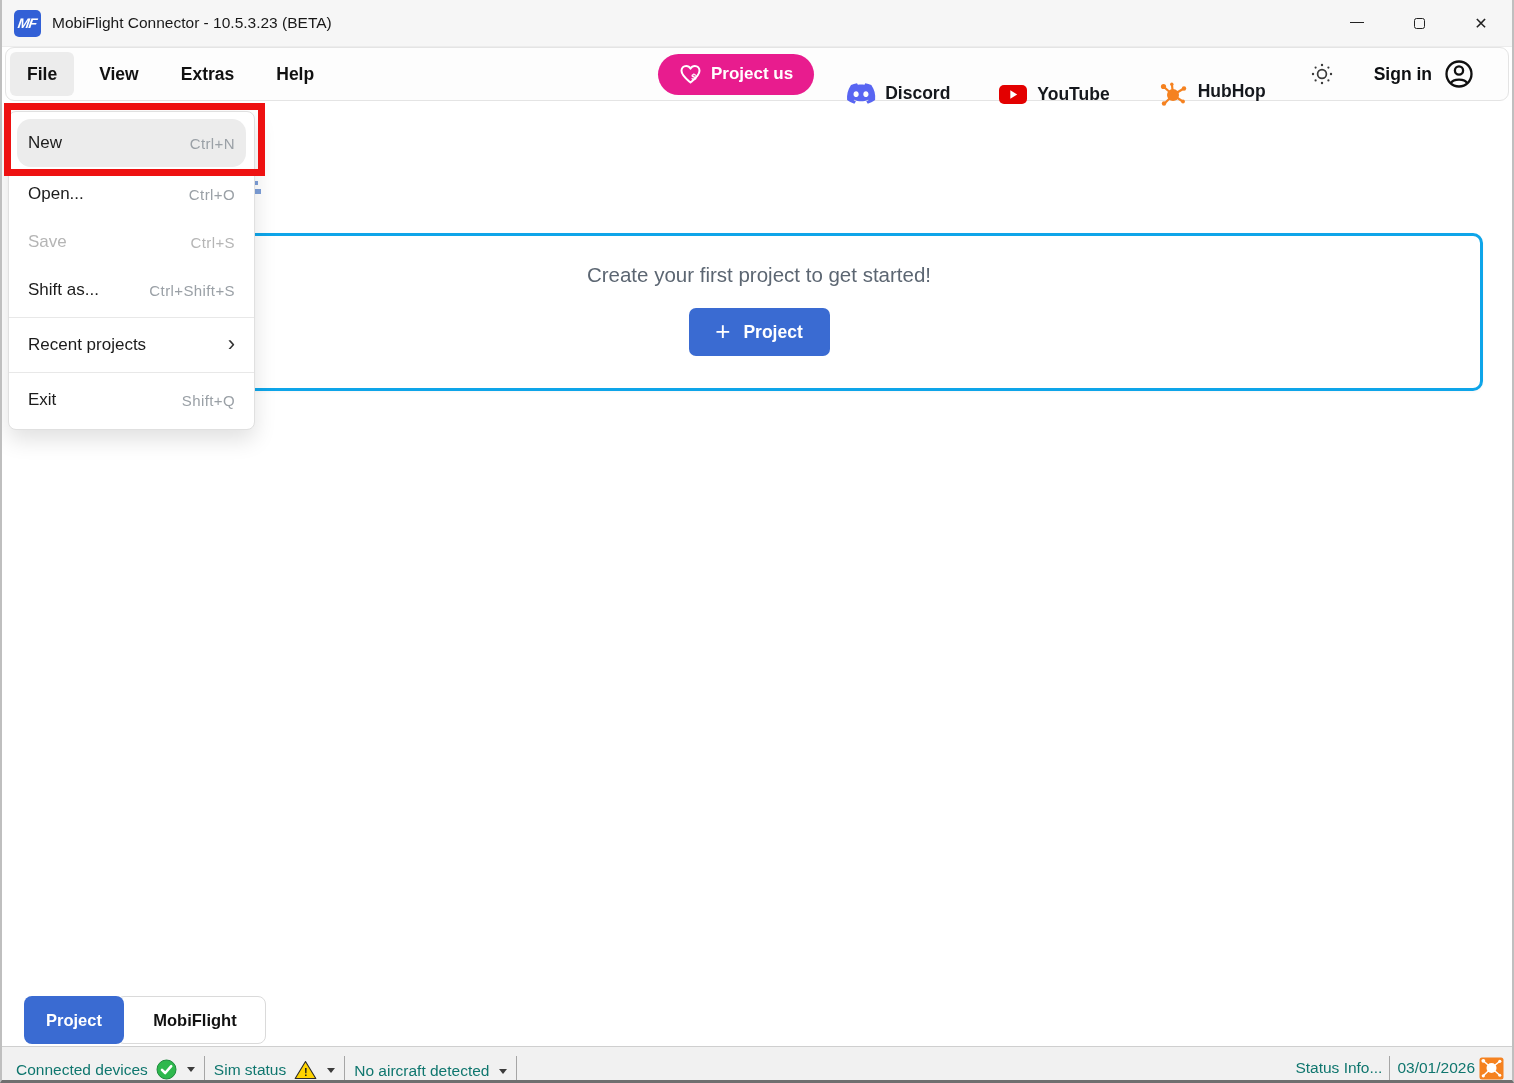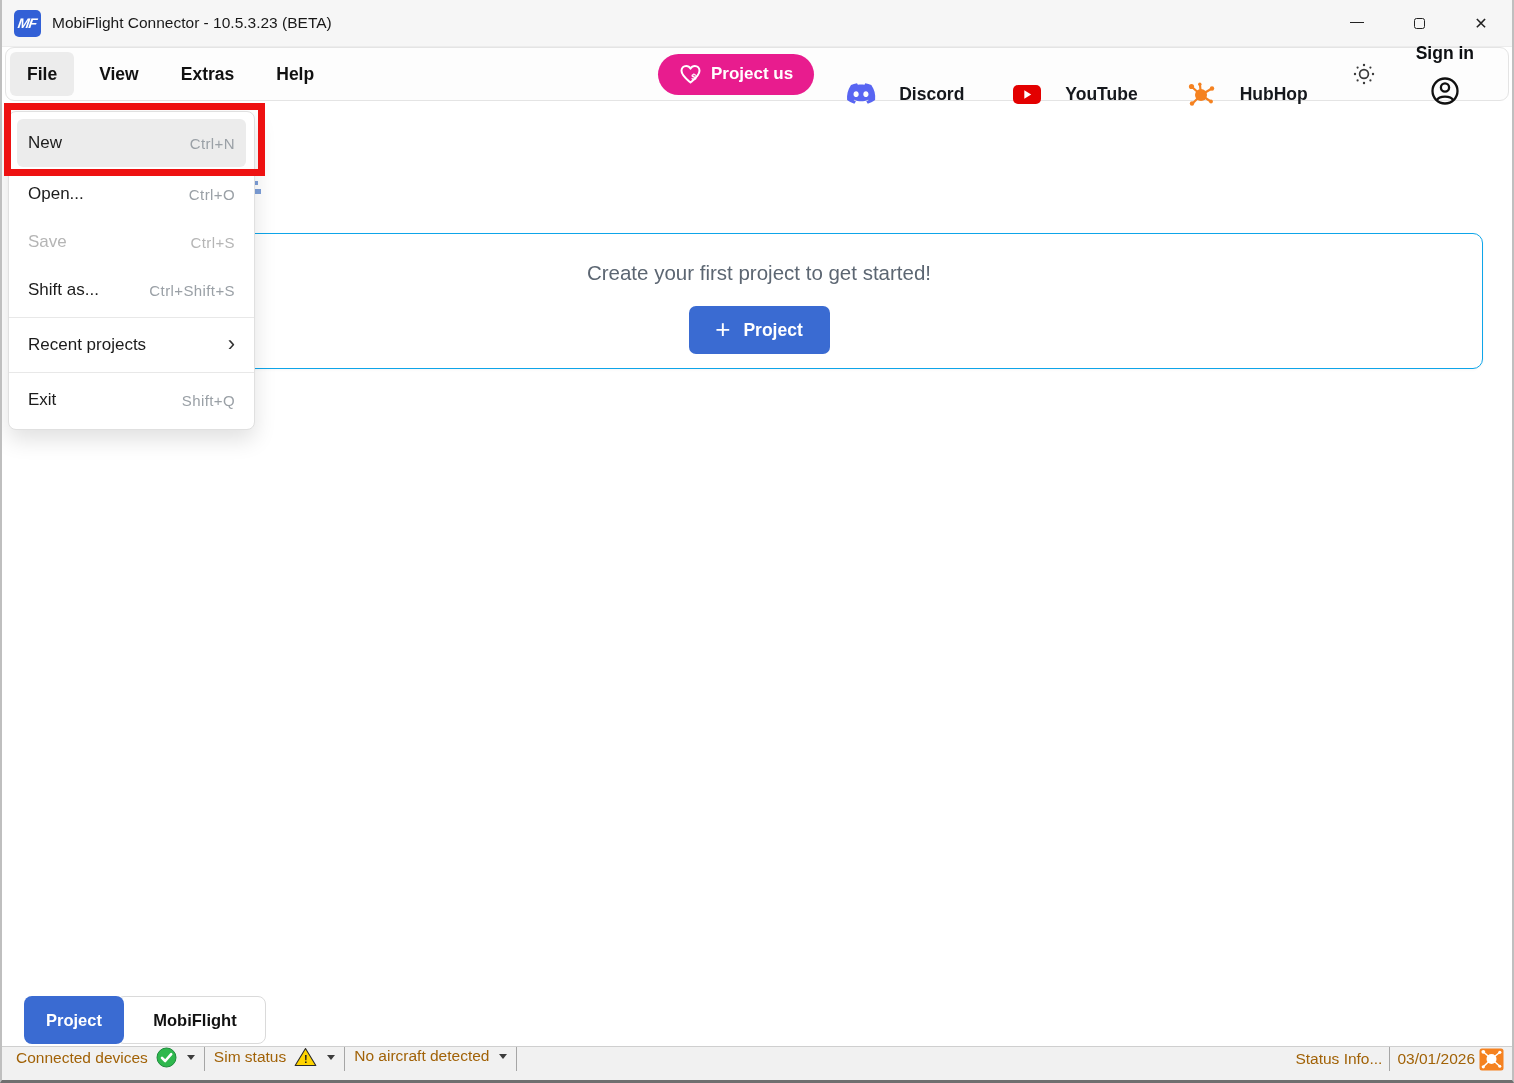--- a/index.html
+++ b/index.html
@@ -34,7 +34,7 @@
   .tool-link { display:flex; align-items:center; gap:23px; font-weight:700; font-size:17.5px; color:#15181d;margin-top:40px; }
   .d-discord { margin-left:32px; } .d-youtube { margin-left:48px; } .d-hubhop { margin-left:48px; }
   .sun-wrap { margin-left:44px; display:flex; align-items:center; }
-  .signin { margin-left:40px; display:flex; align-items:center; gap:12px; font-weight:700; font-size:17.5px; color:#0d0f12; margin-right:34px;flex-direction:column; }
+  .signin { margin-left:40px; display:flex; align-items:center; gap:12px; font-weight:700; font-size:17.5px; color:#0d0f12; margin-right:34px; }
   
   .card { position:absolute; left:33px; top:233px; width:1448px; height:136px; background:#fff;
     border:1px solid #0ea5e9; border-radius:10px; box-shadow:0 1px 3px rgba(0,0,0,0.04); z-index:1; }

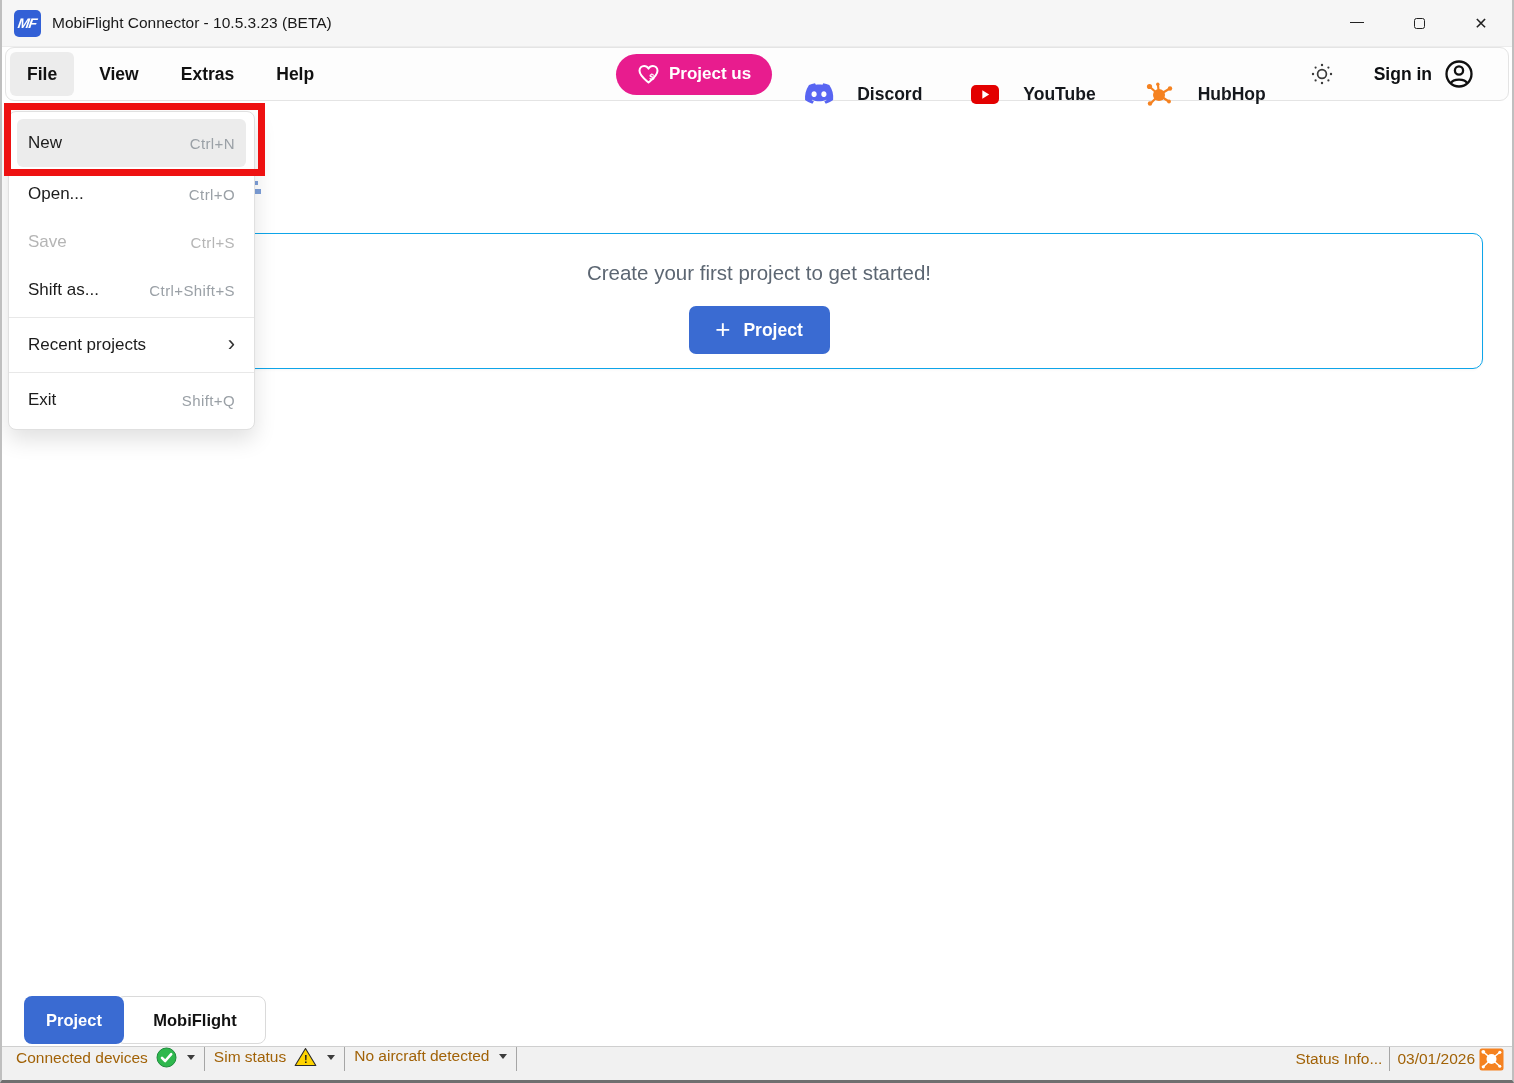--- a/index.html
+++ b/index.html
@@ -31,7 +31,7 @@
   .right-cluster { margin-left:auto; display:flex; align-items:center; height:100%; }
   .support-pill { height:41px; padding:0 21px; border-radius:21px; background:#e81c8e; color:#fff;
     font-weight:700; font-size:17px; display:flex; align-items:center; gap:9px; }
-  .tool-link { display:flex; align-items:center; gap:23px; font-weight:700; font-size:17.5px; color:#15181d;margin-top:40px; }
+  .tool-link { display:flex; gap:9px; font-weight:700; font-size:17.5px; color:#15181d;margin-top:40px; }
   .d-discord { margin-left:32px; } .d-youtube { margin-left:48px; } .d-hubhop { margin-left:48px; }
   .sun-wrap { margin-left:44px; display:flex; align-items:center; }
   .signin { margin-left:40px; display:flex; align-items:center; gap:12px; font-weight:700; font-size:17.5px; color:#0d0f12; margin-right:34px; }

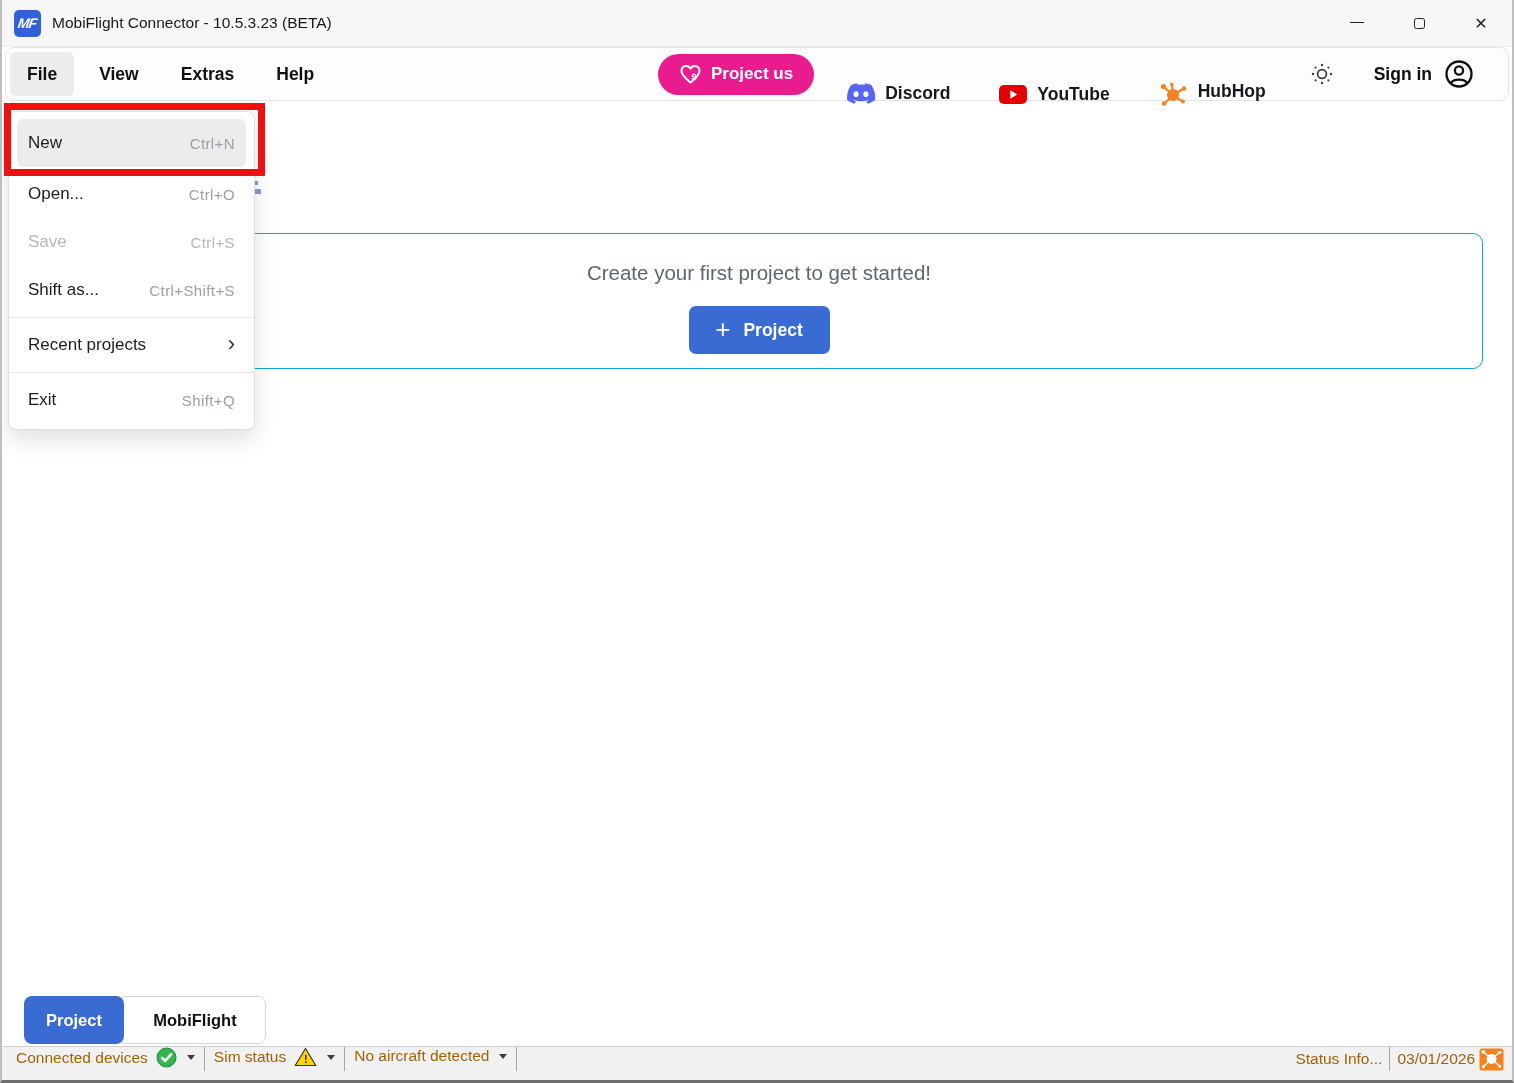--- a/index.html
+++ b/index.html
@@ -50,7 +50,7 @@
   .fm-item { height:48px; display:flex; align-items:center; justify-content:space-between;
     padding:12px 19px; font-size:17px; color:#1c1c1c; }
   .fm-item .sc { font-size:15px; color:#9aa0a6; letter-spacing:0.4px; }
-  .fm-item.highlight { background:#ececec; border-radius:6px; margin:1px 8px 3px; padding:0 11px; }
+  .fm-item.highlight { background:#ececec; border-radius:14px; margin:1px 8px 3px; padding:0 11px; }
   .fm-item.disabled, .fm-item.disabled .sc { color:#b5b5b5; }
   .fm-sep { height:1px; background:#e8e8e8; margin:3px 0; }
   .chev { font-size:22px; color:#333; line-height:1; margin-top:-3px; }

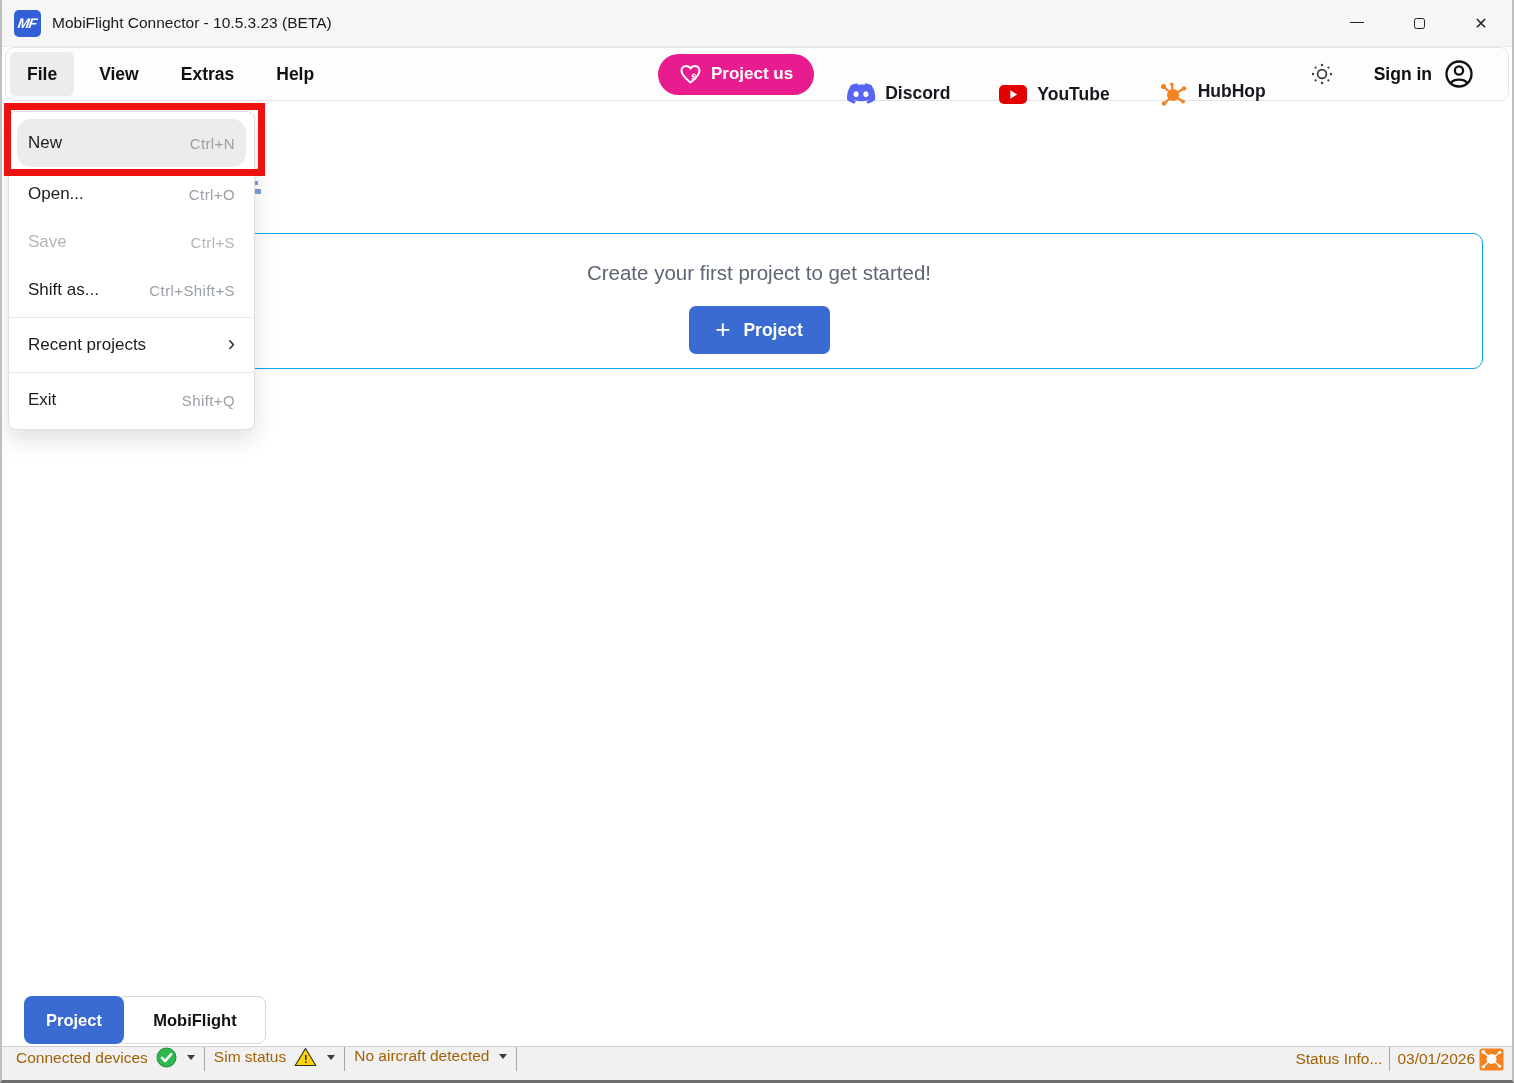--- a/index.html
+++ b/index.html
@@ -36,8 +36,8 @@
   .sun-wrap { margin-left:44px; display:flex; align-items:center; }
   .signin { margin-left:40px; display:flex; align-items:center; gap:12px; font-weight:700; font-size:17.5px; color:#0d0f12; margin-right:34px; }
   
-  .card { position:absolute; left:33px; top:233px; width:1448px; height:136px; background:#fff;
-    border:1px solid #0ea5e9; border-radius:10px; box-shadow:0 1px 3px rgba(0,0,0,0.04); z-index:1; }
+  .card { position:absolute; left:33px; top:233px; width:1448px; height:158px; background:#fff;
+    border:3px solid #0ea5e9; border-radius:10px; box-shadow:0 1px 3px rgba(0,0,0,0.04); z-index:1; }
   .empty-text { text-align:center; margin-top:27px; font-size:20.5px; color:#5c6672; }
   .project-btn { width:141px; height:48px; margin:21px auto 0; background:#3a6bd2; border:none;
     border-radius:7px; color:#fff; display:flex; align-items:center; justify-content:center; gap:13px; cursor:pointer; }

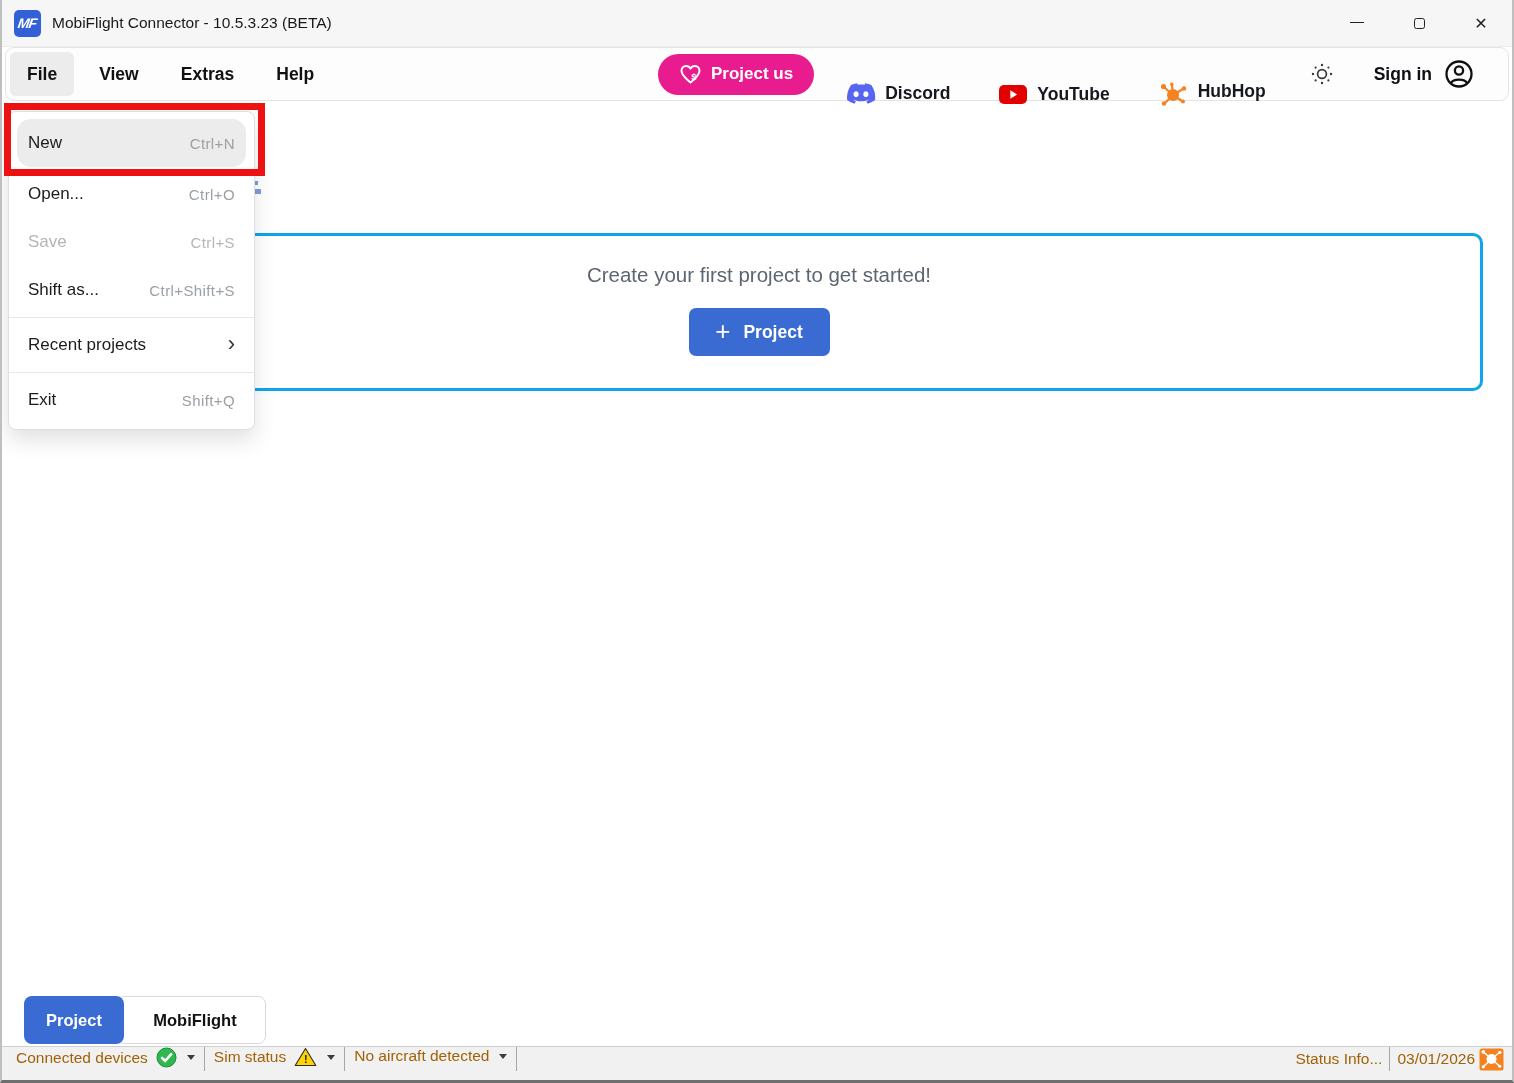--- a/index.html
+++ b/index.html
@@ -70,7 +70,7 @@
     border:1px solid #dadada; border-radius:8px; z-index:1; }
   
   .statusbar { position:absolute; left:0; right:0; bottom:0; height:34px; background:#f1f1f1;
-    border-top:1px solid #cfcfcf; display:flex; align-items:flex-start; padding:0 8px; font-size:15.5px; color:#a16207; }
+    border-top:1px solid #cfcfcf; display:flex; align-items:flex-end; padding:0 8px; font-size:15.5px; color:#0f766e; }
   .seg { display:flex; align-items:center; gap:8px; padding:0 6px; }
   .vsep { width:1px; height:24px; background:#a6a6a6; margin:0 3px; }
   .caret { width:0; height:0; border-left:4.5px solid transparent; border-right:4.5px solid transparent;

